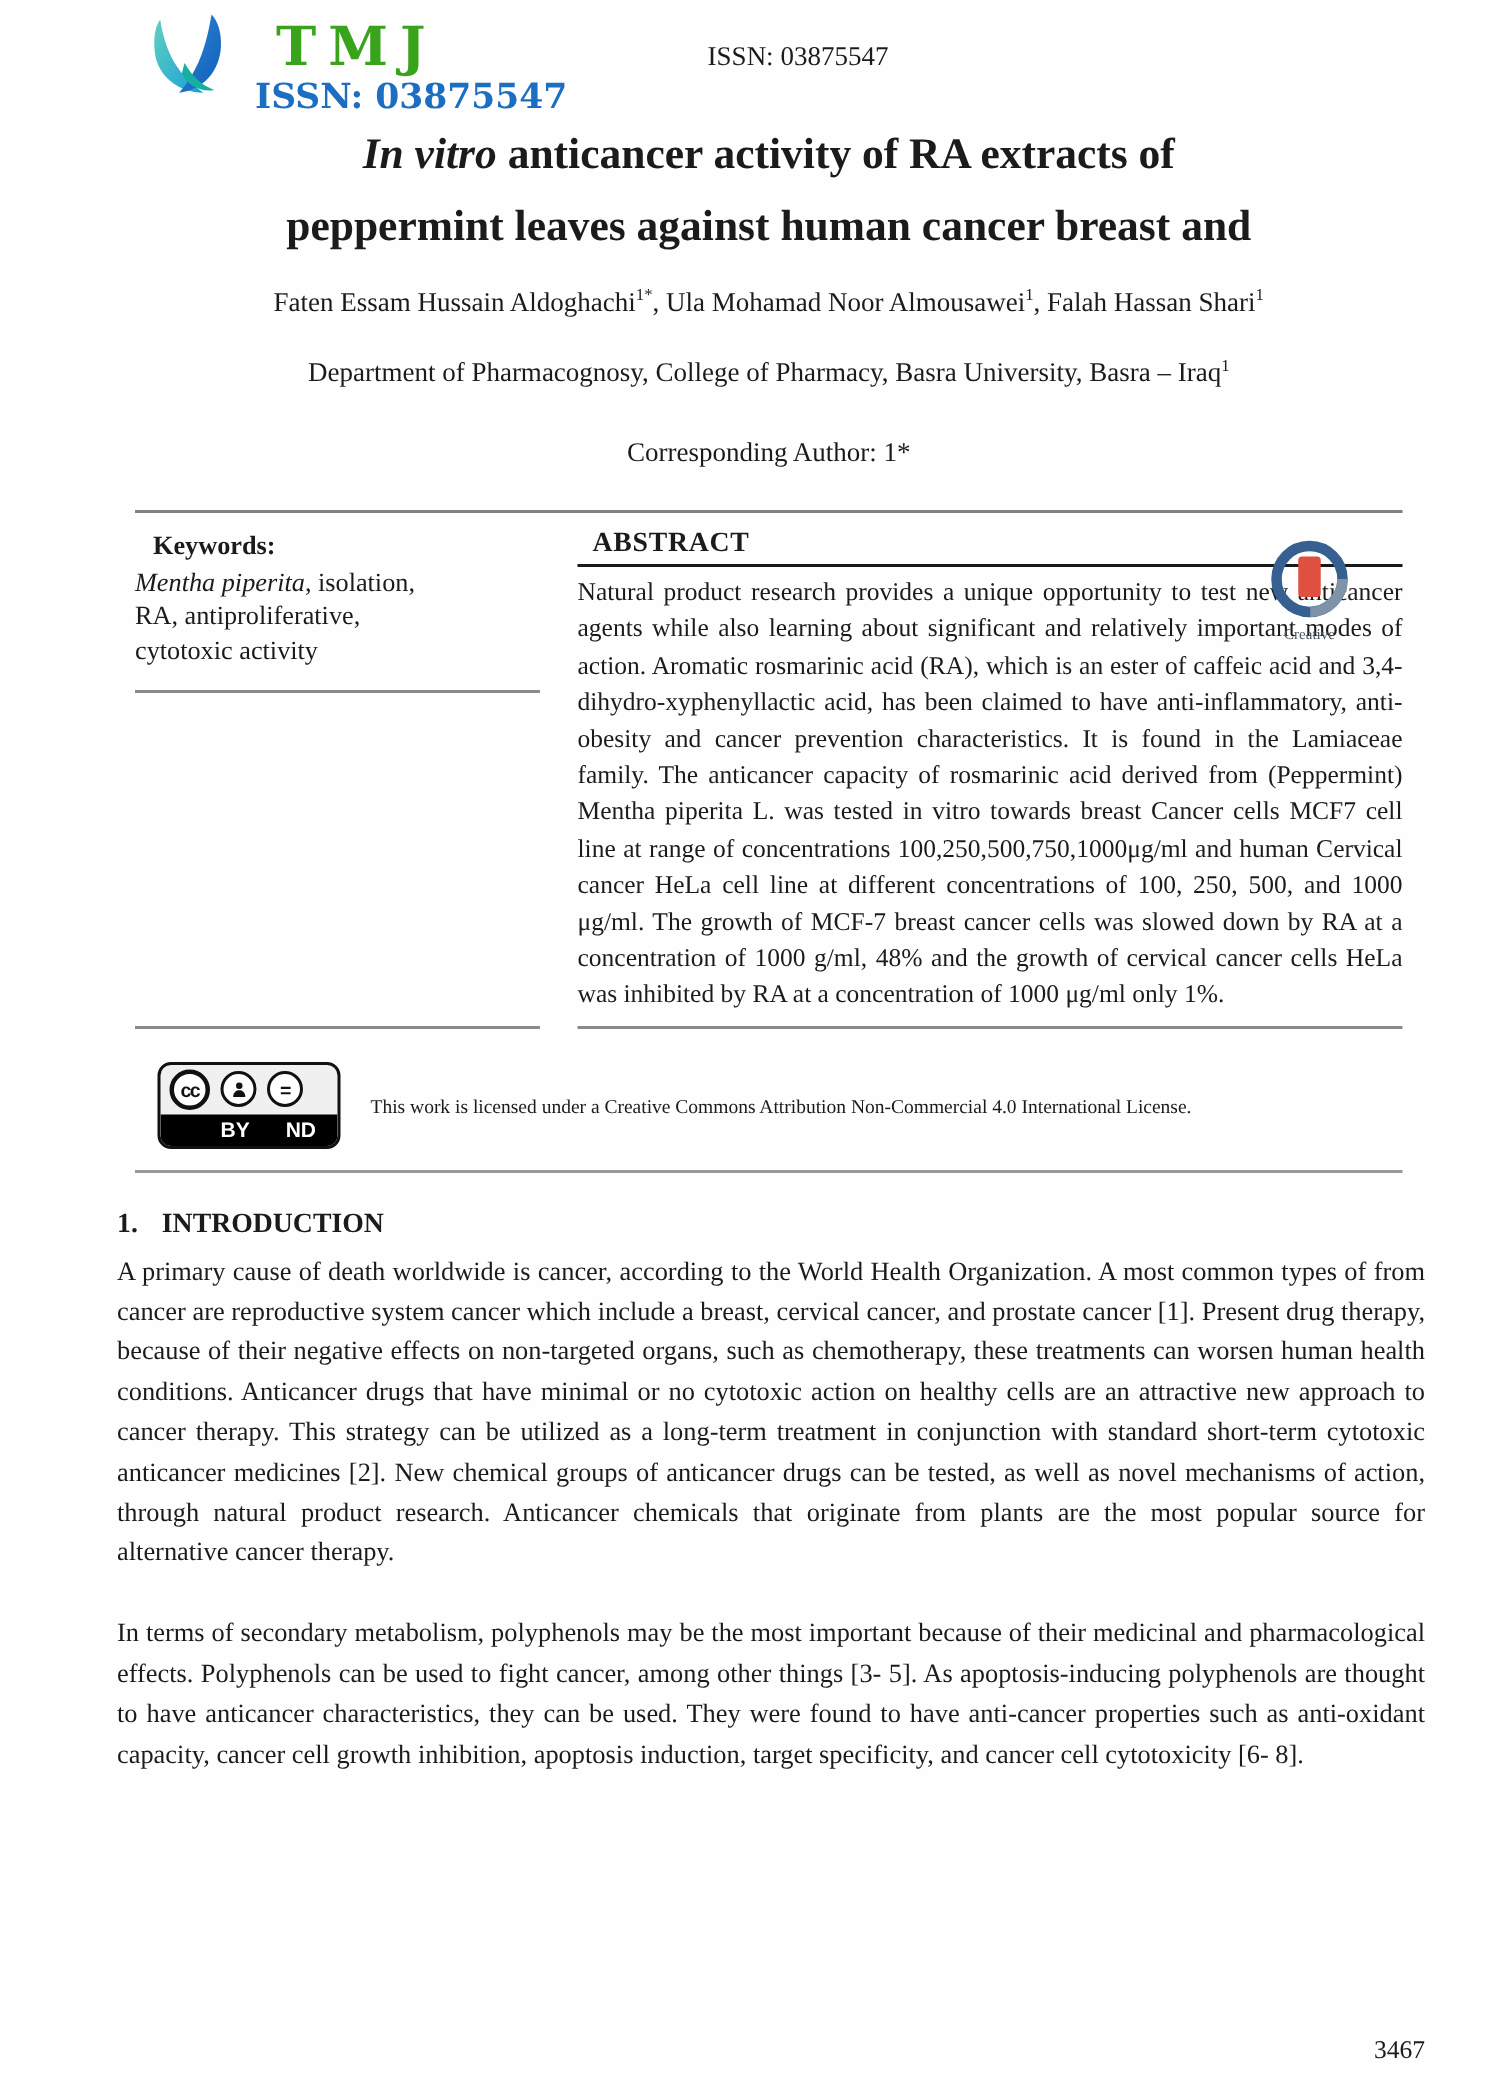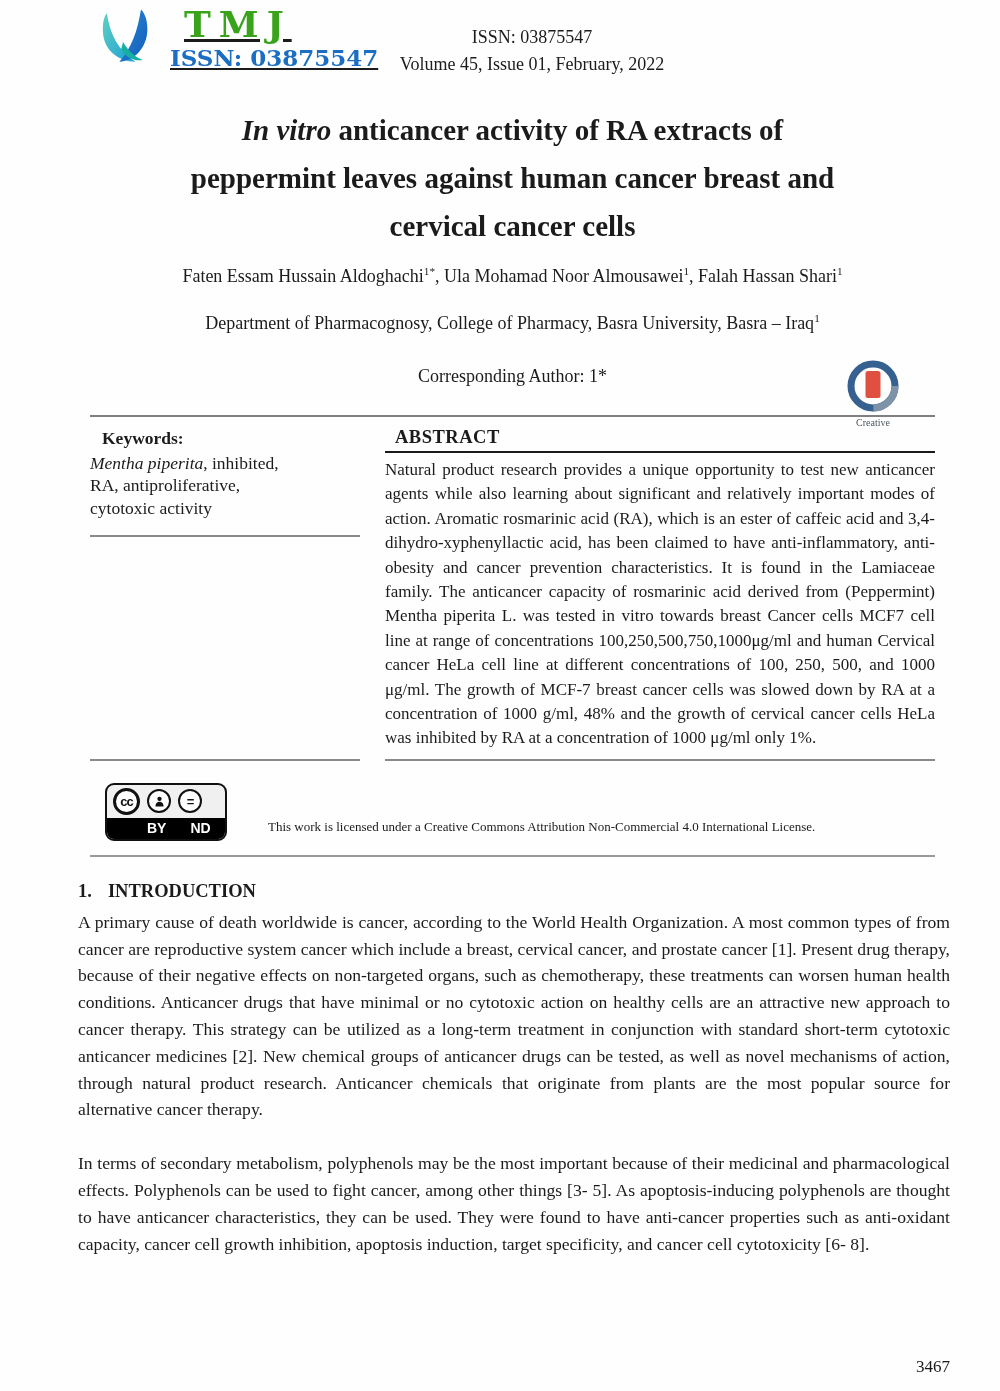--- a/index.html
+++ b/index.html
@@ -19,9 +19,8 @@
     left: 96px;
     top: 6px;
     display: flex;
-    align-items: flex-start;
+    align-items: center;
     gap: 2px;
-    text-decoration: underline;
   }
   .logo-text { display: flex; flex-direction: column; line-height: 1; }
   .logo-brand {

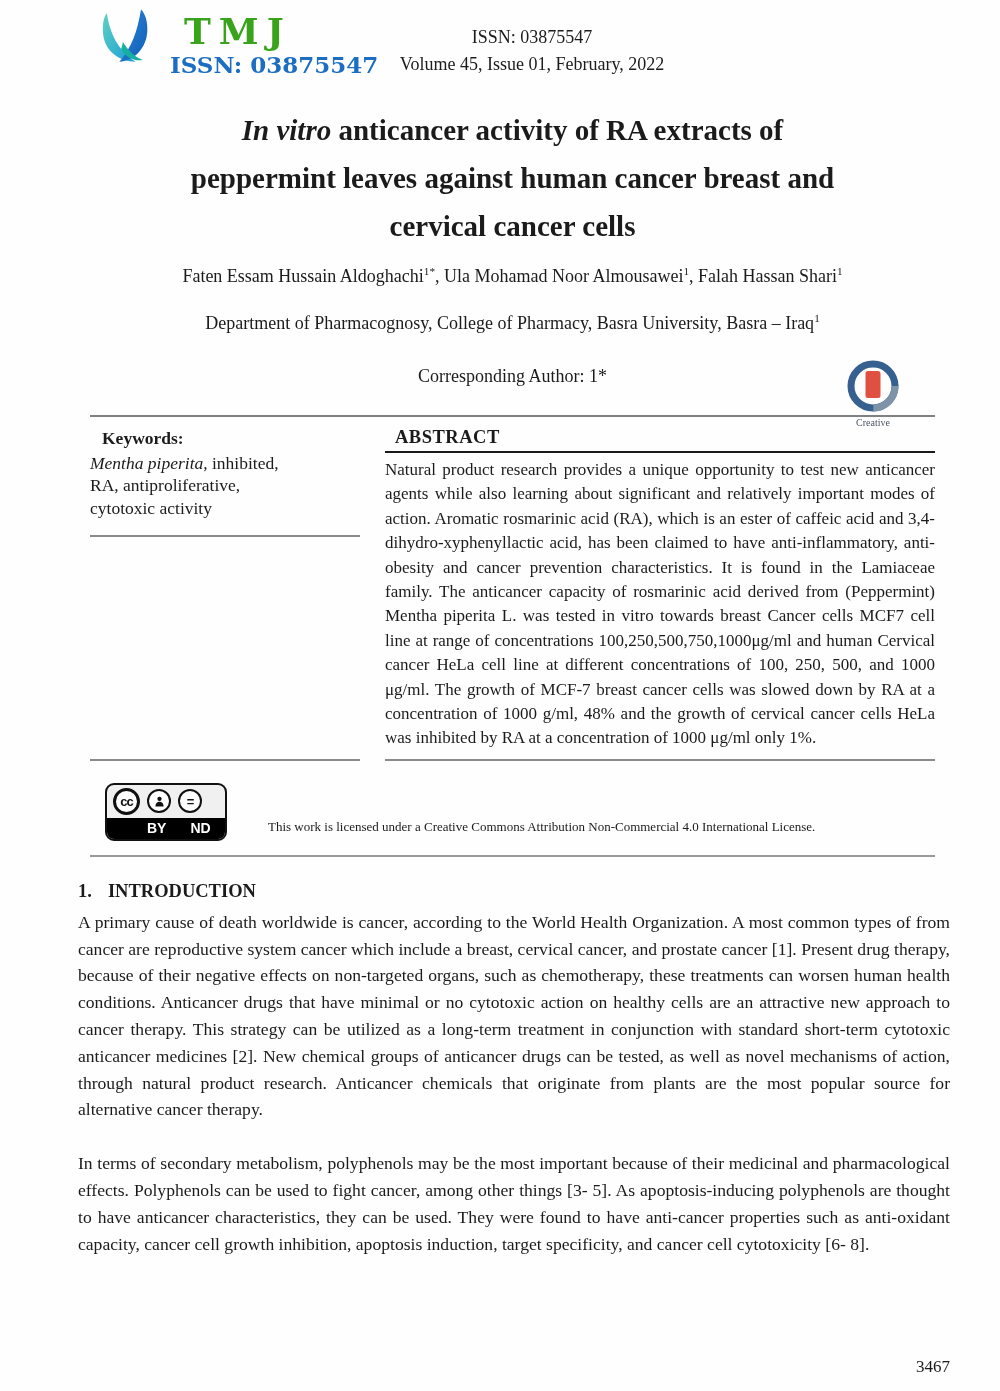--- a/index.html
+++ b/index.html
@@ -226,7 +226,6 @@
 
   <div class="header-center">
     <div>ISSN: 03875547</div>
-    <div>Volume 45, Issue 01, February, 2022</div>
   </div>
 
   <div class="content">

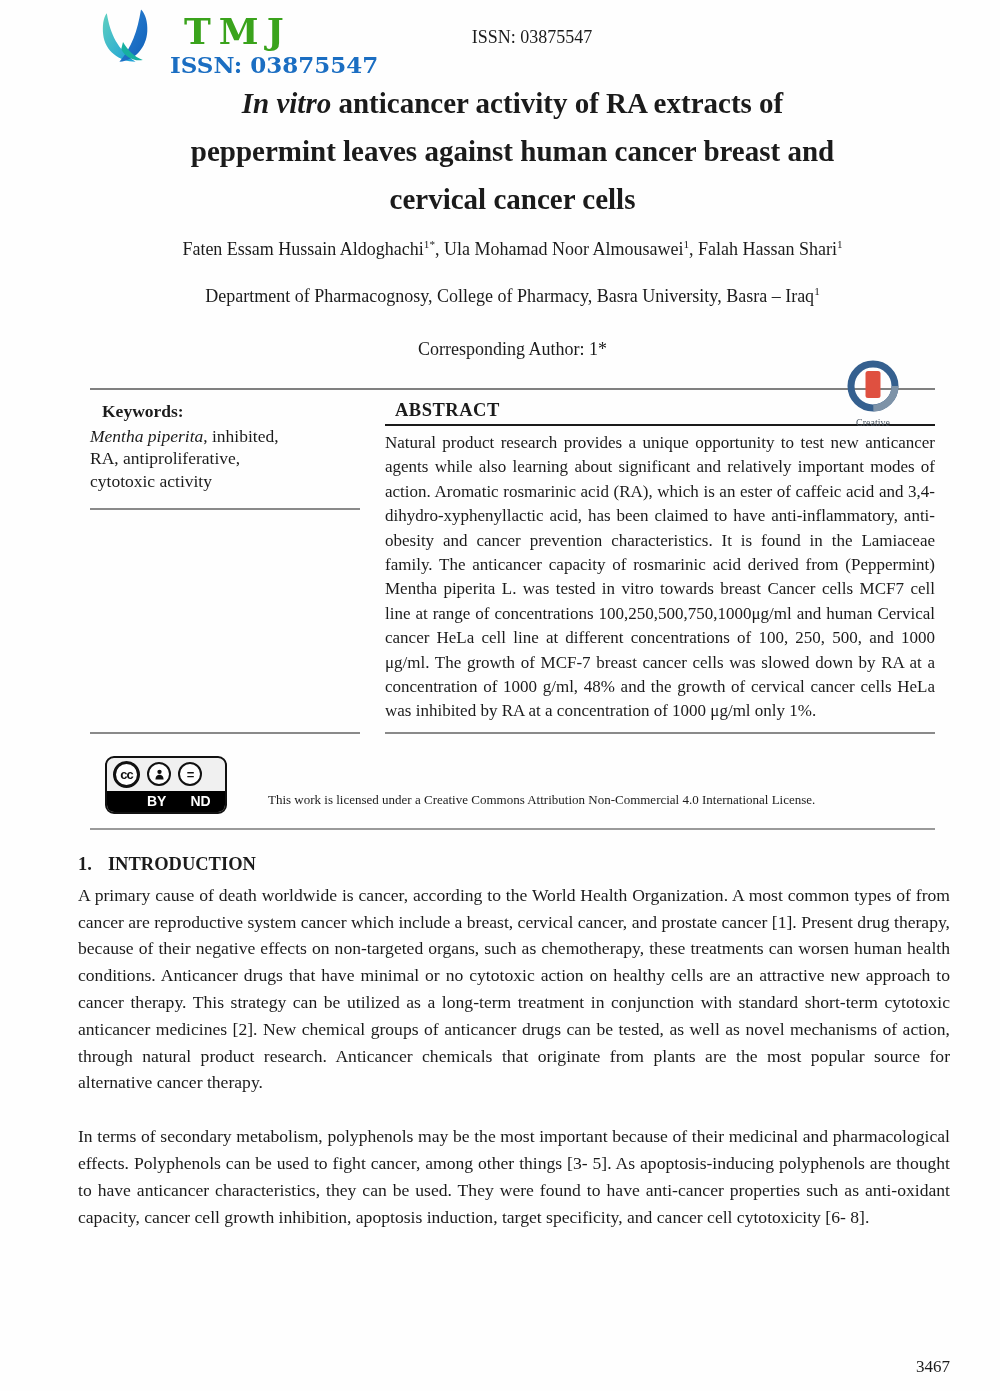--- a/index.html
+++ b/index.html
@@ -233,7 +233,6 @@
     <div class="paper-title">
       <div><span class="it">In vitro</span><span> anticancer activity of RA extracts of</span></div>
       <div>peppermint leaves against human cancer breast and</div>
-      <div>cervical cancer cells</div>
     </div>
 
     <div class="authors">

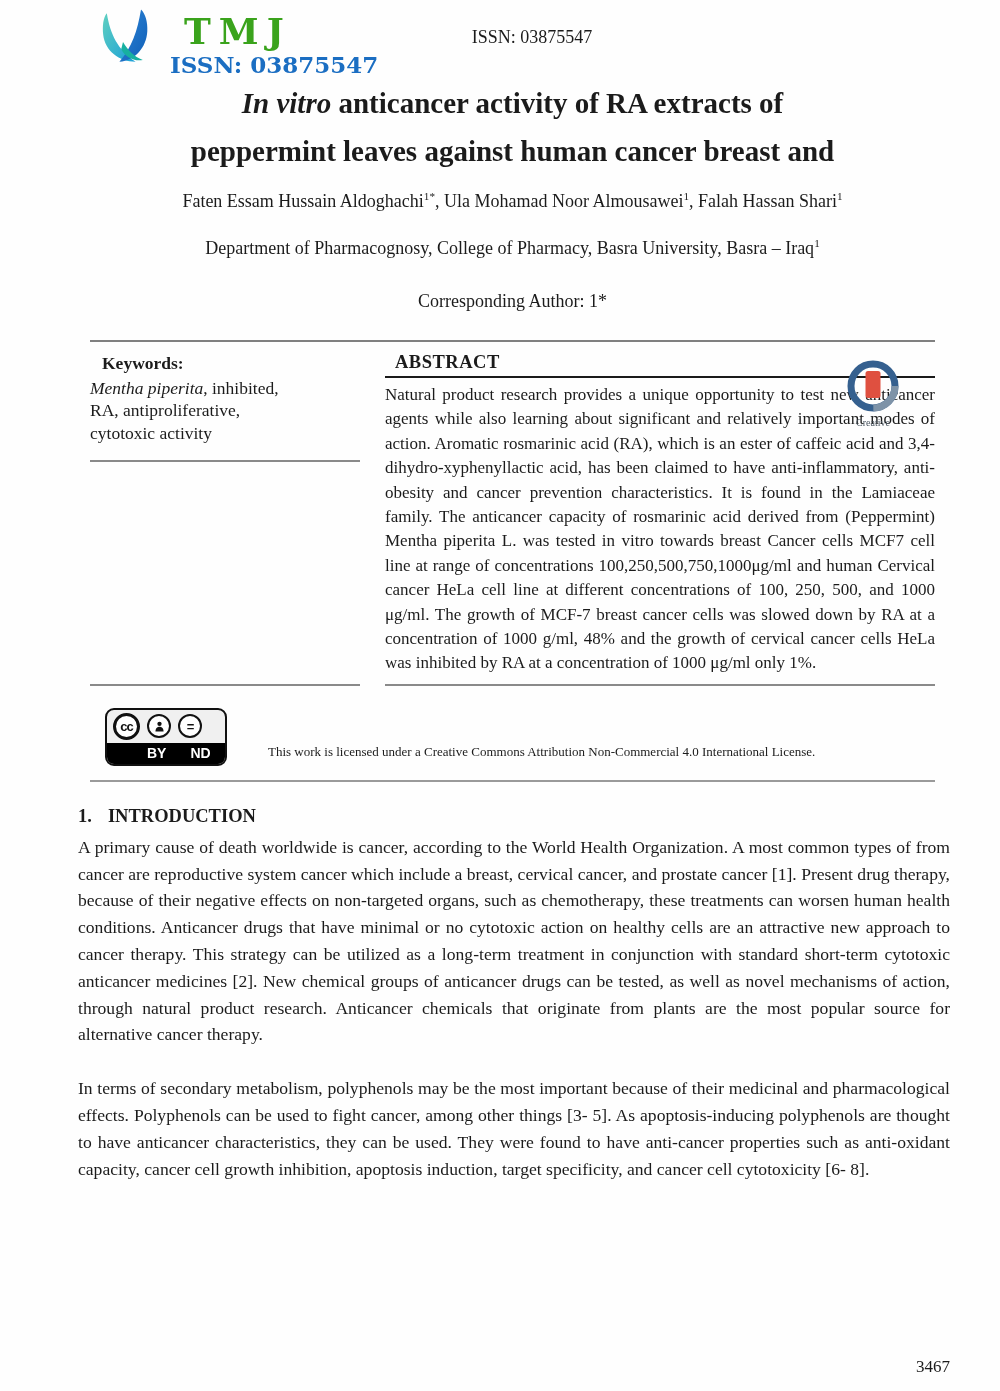--- a/index.html
+++ b/index.html
@@ -250,7 +250,7 @@
     <div class="cols">
       <div class="kw-col">
         <div class="kw-heading">Keywords:</div>
-        <div><span class="kw-it">Mentha piperita</span><span>, inhibited,</span></div>
+        <div><span class="kw-it">Mentha piperita</span><span>, isolation,</span></div>
         <div>RA, antiproliferative,</div>
         <div>cytotoxic activity</div>
         <div class="kw-underline"></div>

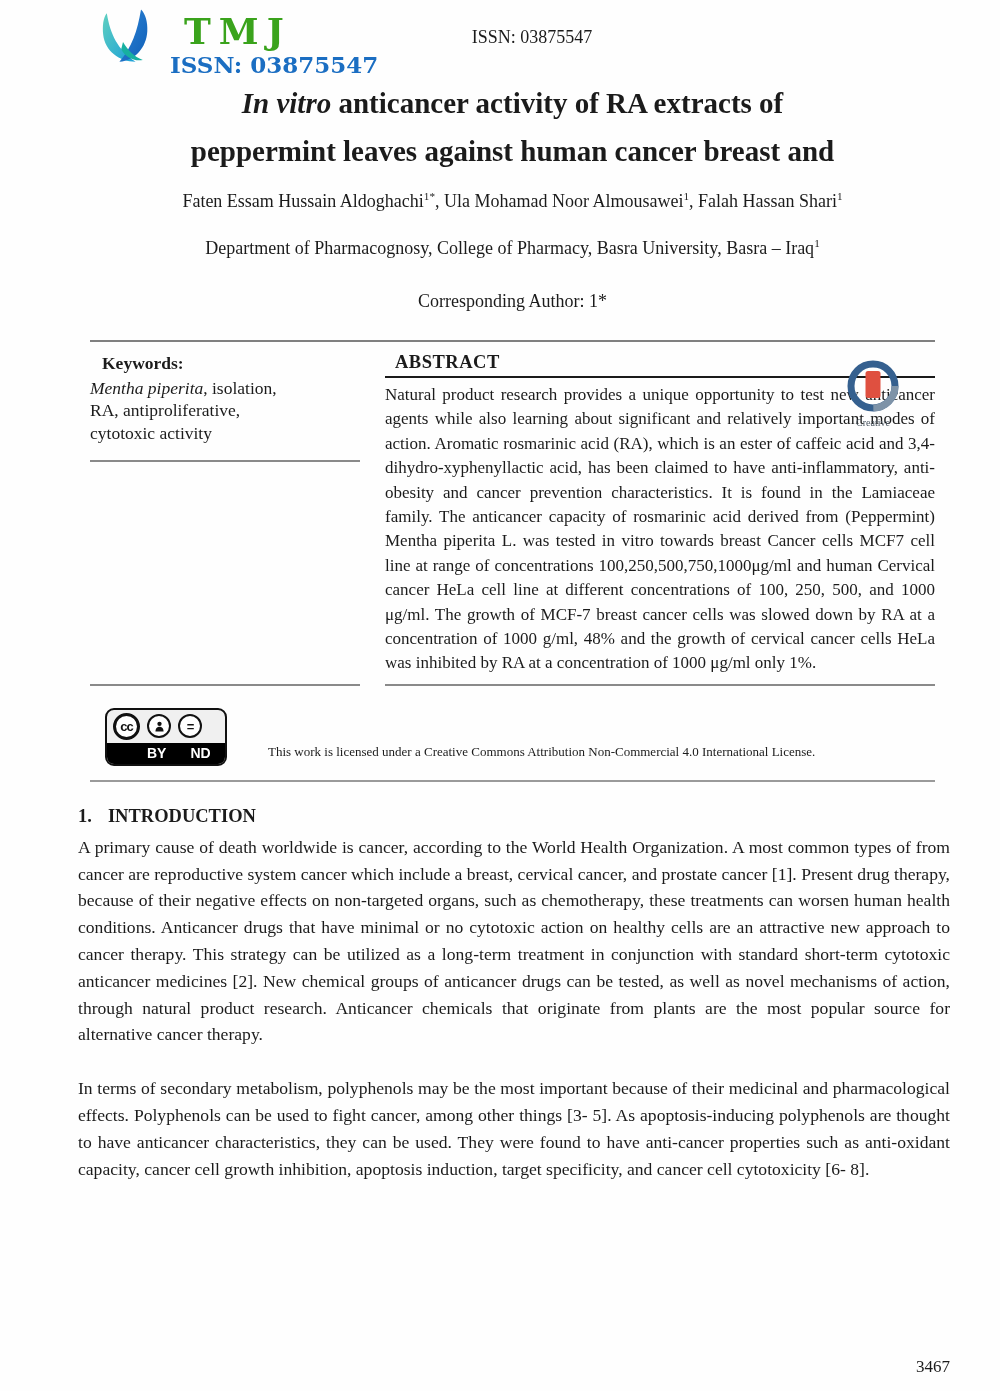--- a/index.html
+++ b/index.html
@@ -122,9 +122,9 @@
   
   .license {
     display: flex;
-    gap: 41px;
+    gap: 20px;
     margin: 22px 0 0 15px;
-    align-items: flex-end;
+    align-items: center;
   }
   .cc-badge {
     width: 118px;

